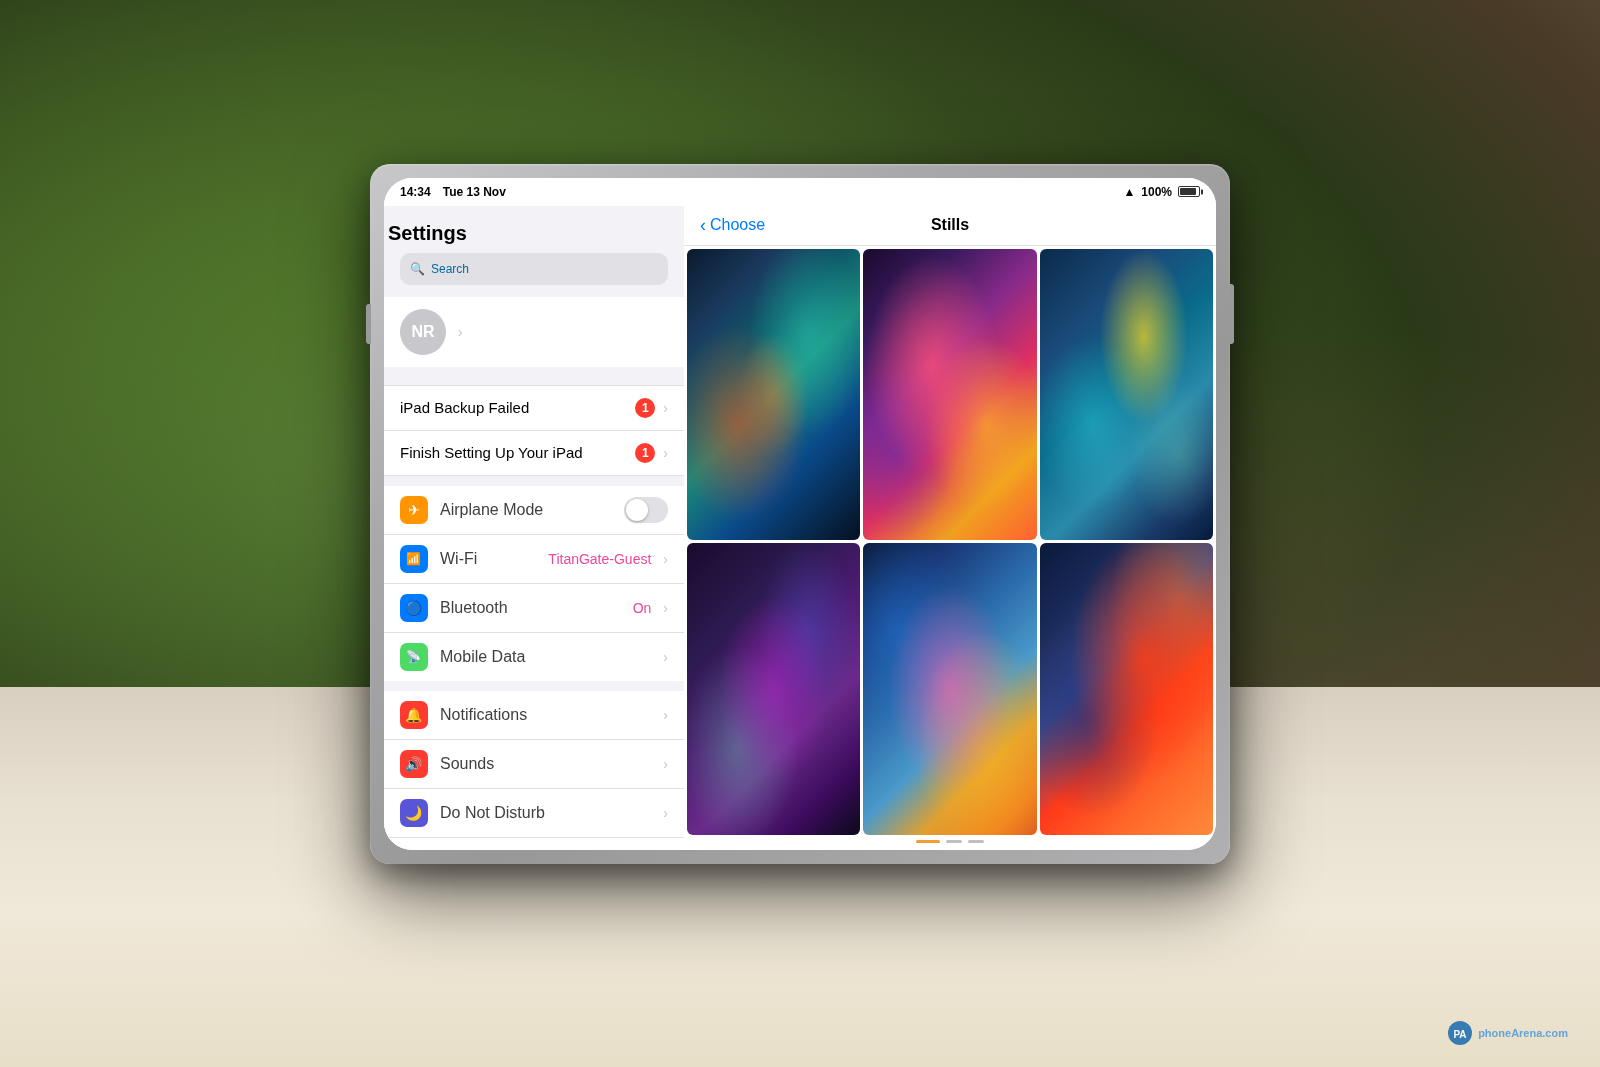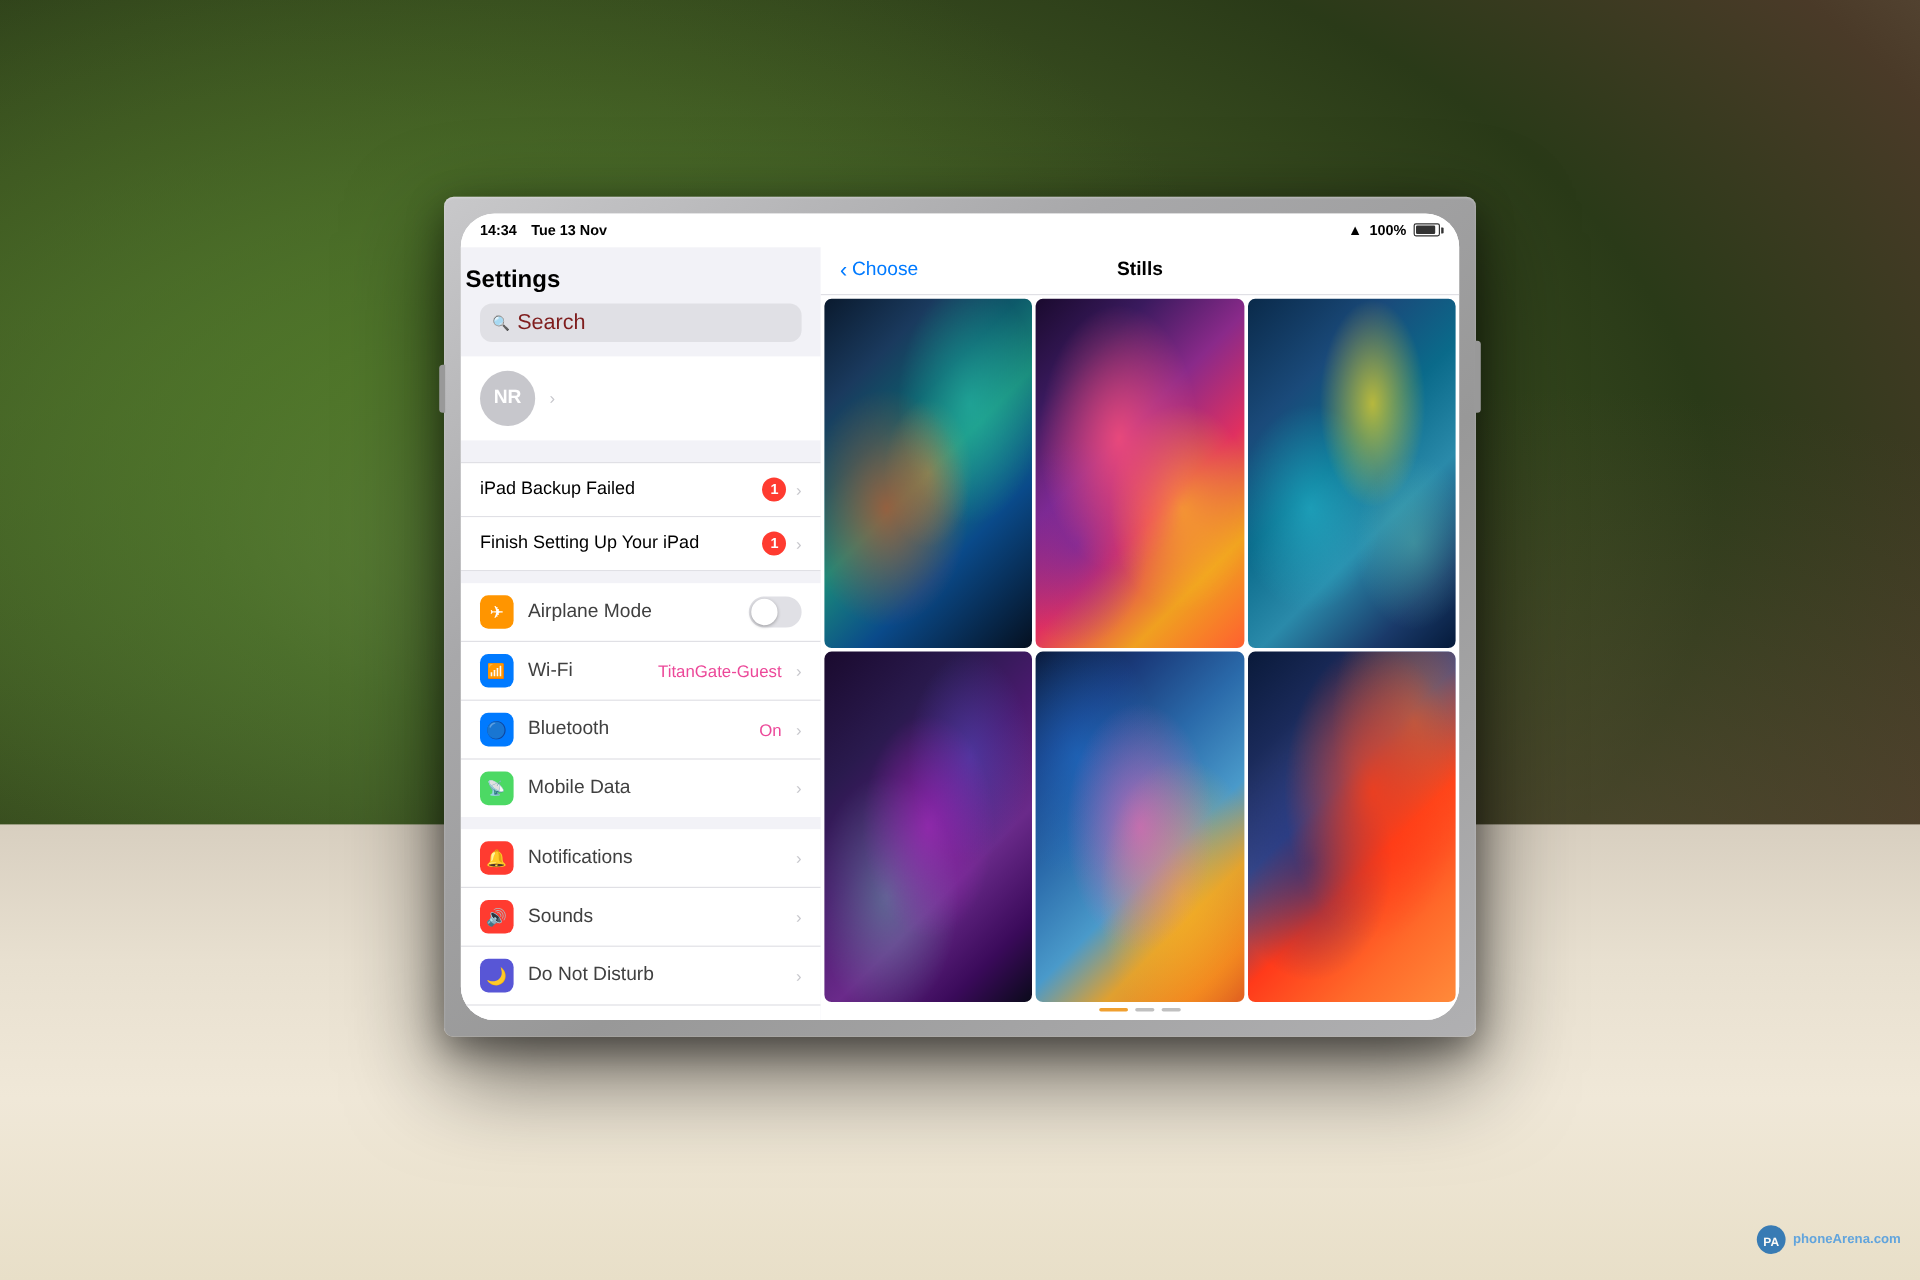--- a/index.html
+++ b/index.html
@@ -54,7 +54,7 @@
       width: 860px;
       height: 700px;
       background: linear-gradient(145deg, #c8c8ca 0%, #a8a8aa 30%, #989898 60%, #b0b0b2 100%);
-      border-radius: 8px;
+      border-radius: 20px;
       box-shadow: 
         0 30px 80px rgba(0,0,0,0.6),
         0 10px 30px rgba(0,0,0,0.4),

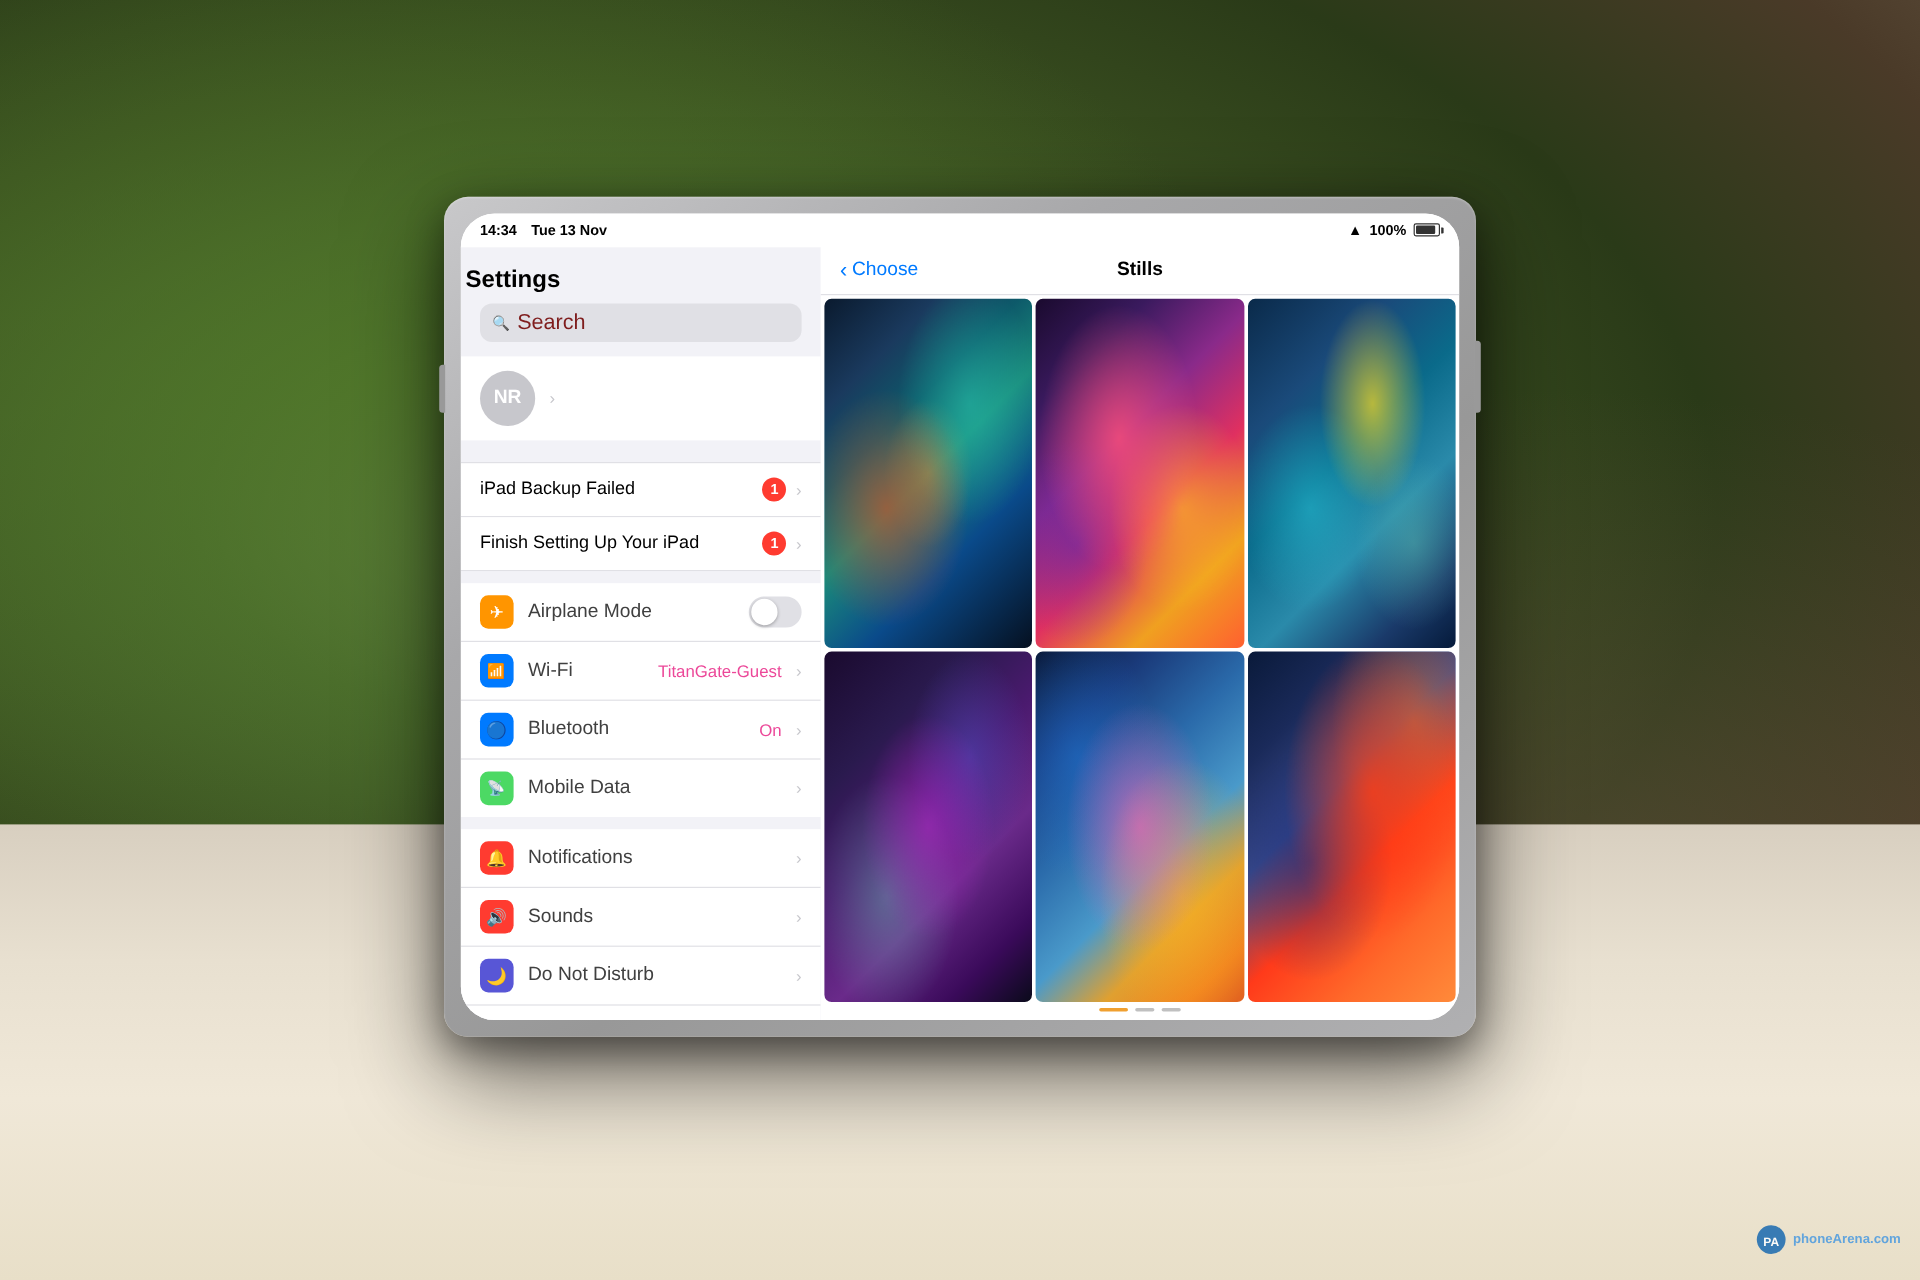--- a/index.html
+++ b/index.html
@@ -190,8 +190,8 @@
       gap: 6px;
     }
     .search-placeholder {
-      font-size: 18px;
-      color: #7f1d1d;
+      font-size: 12px;
+      color: #0369a1;
     }
 
     

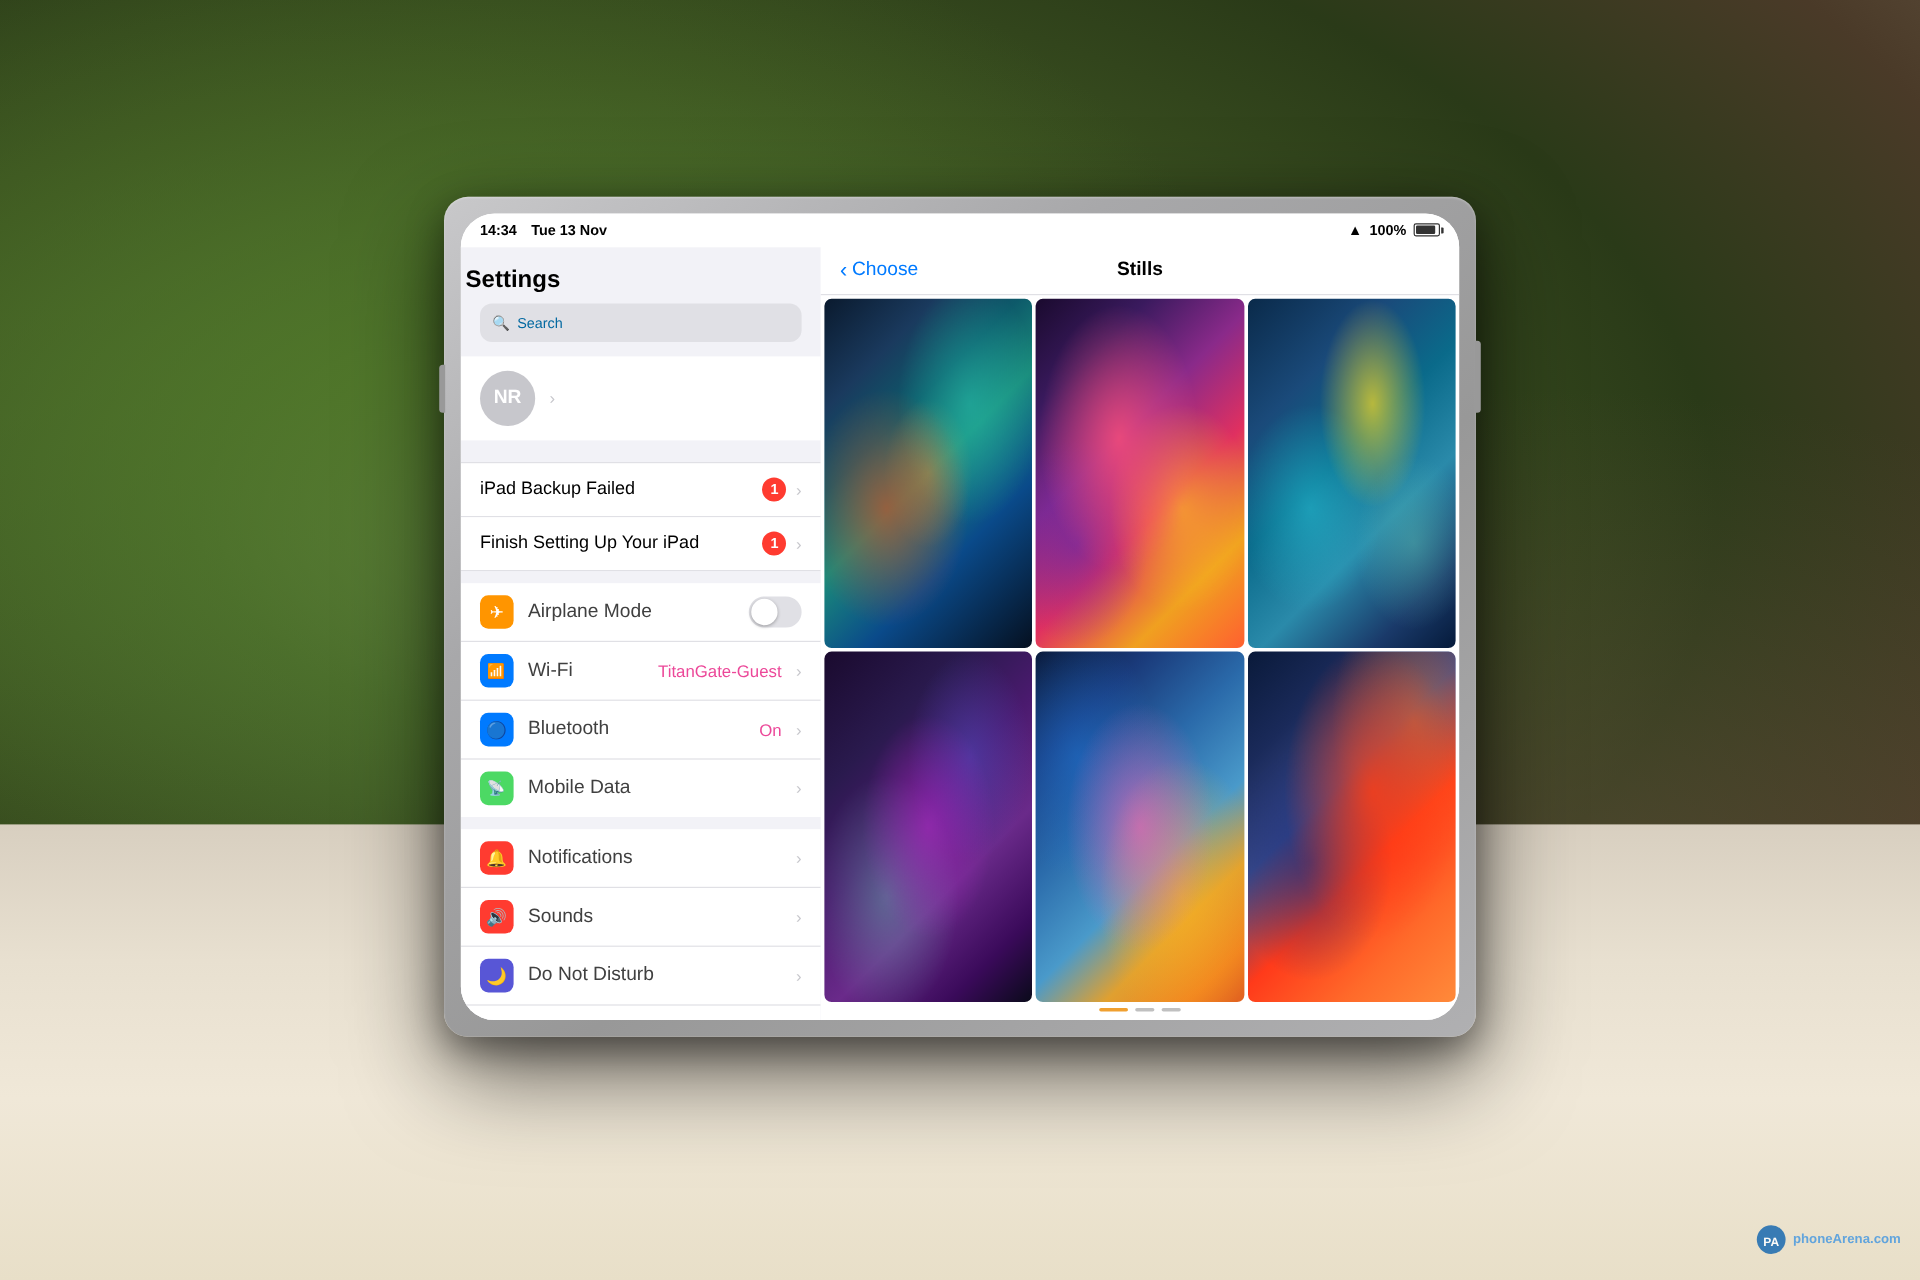--- a/index.html
+++ b/index.html
@@ -489,7 +489,7 @@
     .watermark {
       position: absolute;
       bottom: 20px;
-      right: 16px;
+      right: 32px;
       z-index: 20;
       opacity: 0.85;
     }

